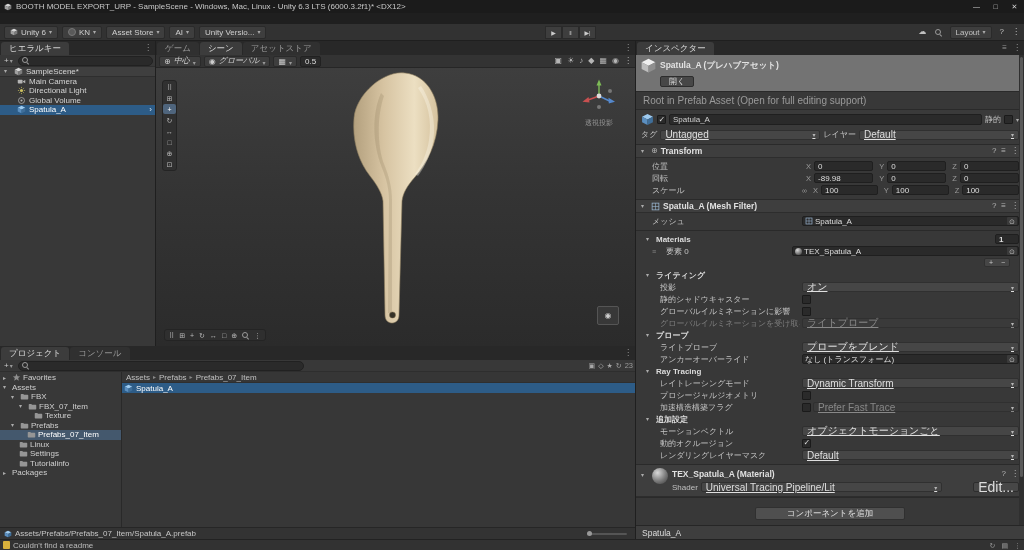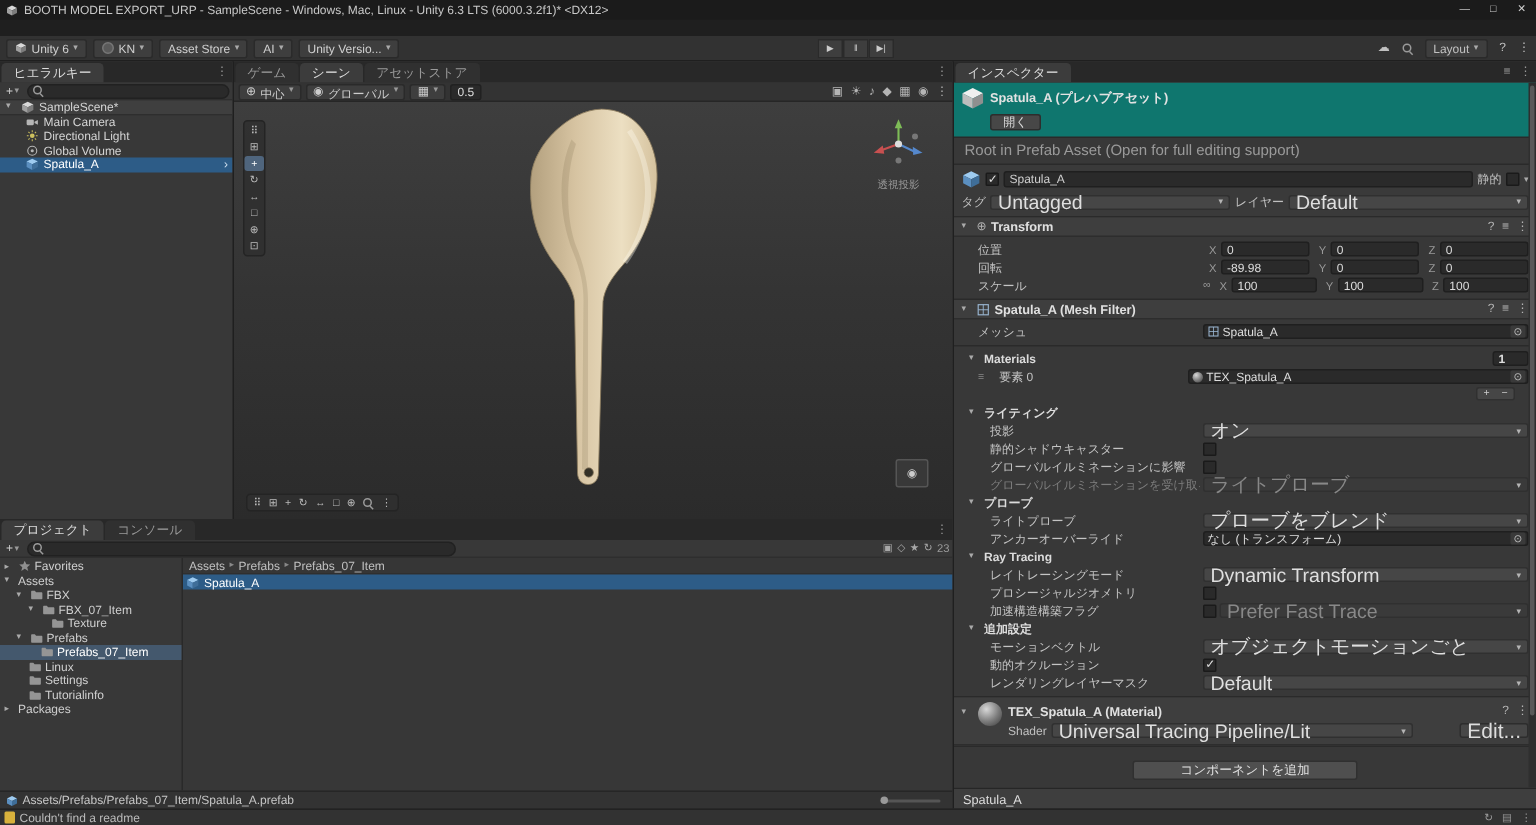--- a/index.html
+++ b/index.html
@@ -62,8 +62,8 @@
   #scene{left:156px;top:41px;width:479px;height:305px;}
   .s-toolbar{height:13px;background:#333333;border-bottom:1px solid #262626;display:flex;align-items:center;
     gap:3px;padding:0 3px;font-size:8px;flex:none;color:#ccc;}
-  .s-dd{display:flex;align-items:flex-start;gap:3px;background:#3e3e3e;border:1px solid #2a2a2a;border-radius:2px;
-    height:11px;padding:0 4px;color:#ccc;white-space:nowrap;}
+  .s-dd{display:flex;align-items:flex-end;gap:3px;background:#3e3e3e;border:1px solid #2a2a2a;border-radius:2px;
+    height:11px;padding:0 4px;color:#ccc;white-space:nowrap;font-style:italic;}
   .s-dd .arr{font-size:6px;color:#999;}
   .s-field{background:#2a2a2a;border:1px solid #212121;border-radius:2px;height:11px;
     display:flex;align-items:center;padding:0 4px;color:#ddd;}

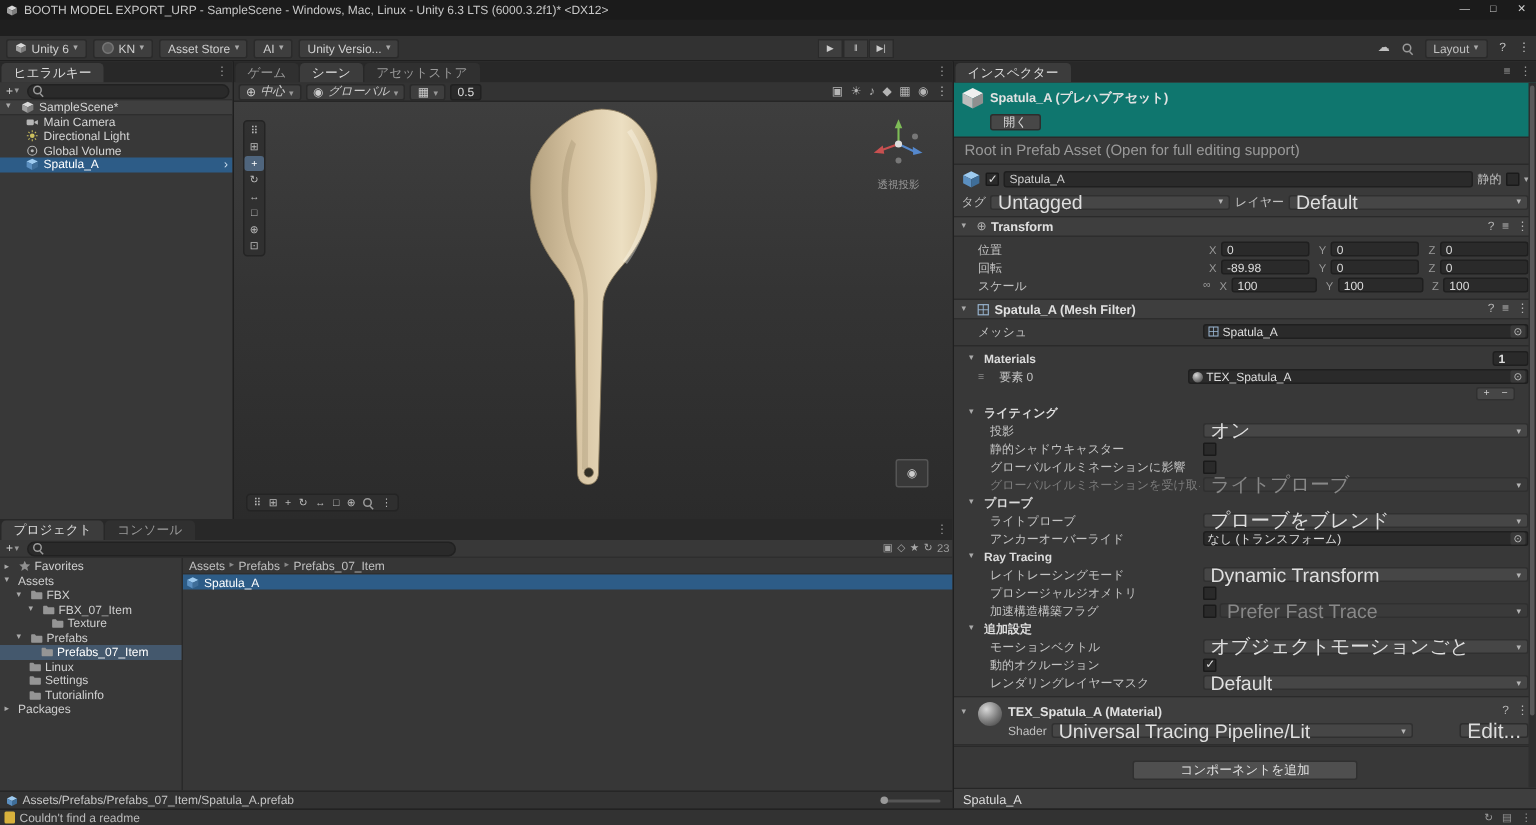--- a/index.html
+++ b/index.html
@@ -103,7 +103,7 @@
   .insp-scroll{flex:1;position:relative;overflow:hidden;background:#383838;}
   .v-scroll{position:absolute;right:0;top:0;bottom:0;width:5px;background:#2f2f2f;}
   .v-thumb{position:absolute;right:1px;top:2px;width:3px;height:420px;background:#5a5a5a;border-radius:2px;}
-  .asset-header{background:#0f766e;border-bottom:1px solid #2a2a2a;padding:3px 5px 4px;}
+  .asset-header{background:#737373;border-bottom:1px solid #2a2a2a;padding:3px 5px 4px;}
   .ihead-row{display:flex;align-items:center;gap:4px;}
   .asset-ico{width:15px;height:15px;flex:none;}
   .asset-title{font-size:8.5px;font-weight:bold;color:#e2e2e2;}

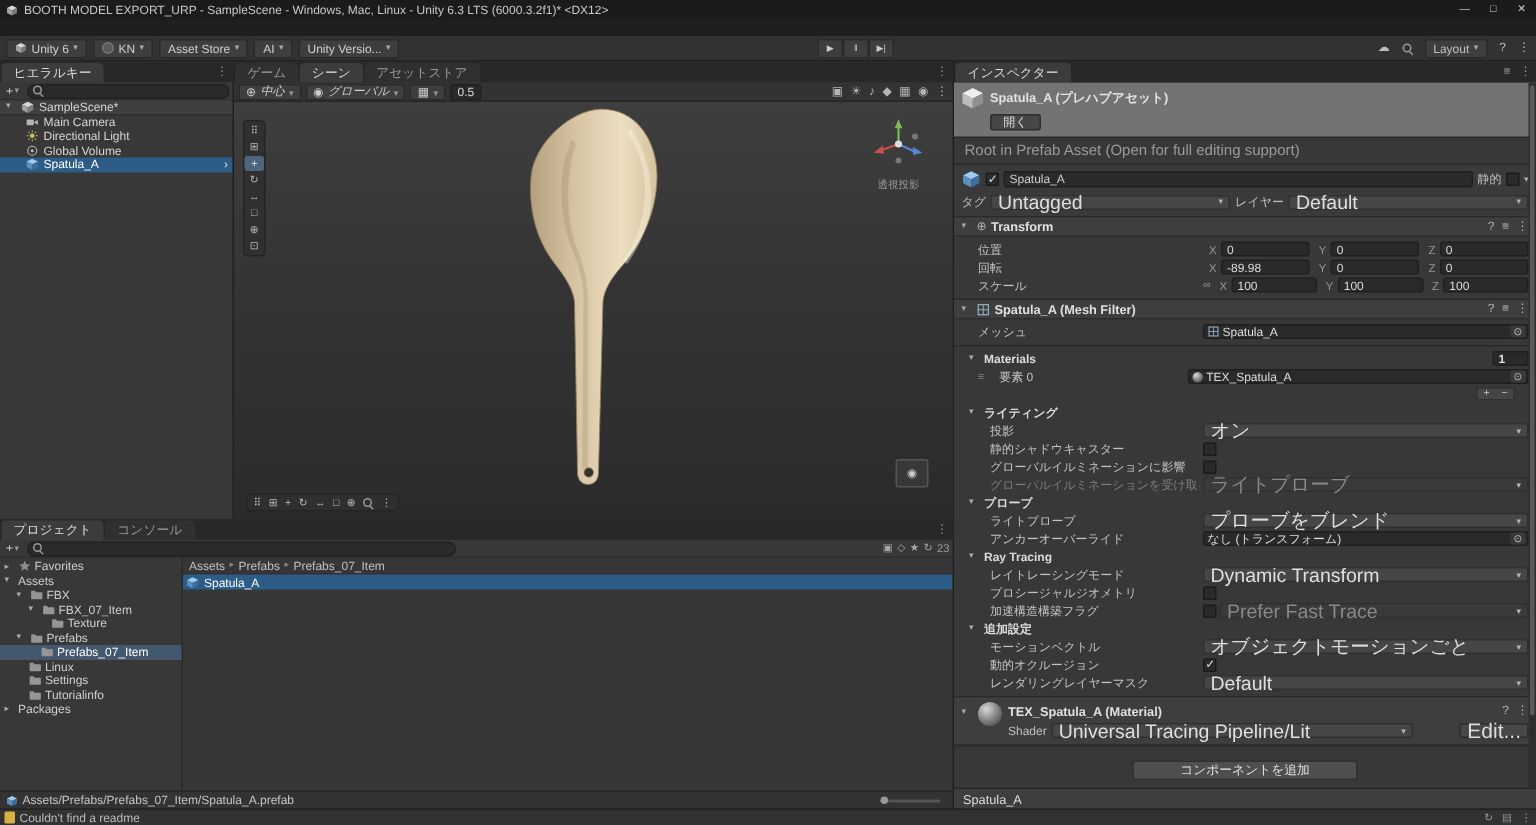--- a/index.html
+++ b/index.html
@@ -119,8 +119,8 @@
   .mini-lbl{font-size:8px;color:#c0c0c0;flex:none;}
   .cb{width:9px;height:9px;background:#2a2a2a;border:1px solid #1a1a1a;border-radius:1px;position:relative;flex:none;}
   .cb.on::after{content:"✓";position:absolute;top:-1.5px;left:0.5px;font-size:8px;color:#dddddd;}
-  .dd{flex:1;height:10px;background:#464646;border:1px solid #303030;border-radius:2px;font-size:13px;color:#dfdfdf;
-    display:flex;align-items:center;padding:0 4px;min-width:0;position:relative;}
+  .dd{flex:1;height:10px;background:#464646;border:1px solid #303030;border-radius:2px;font-size:10px;color:#dfdfdf;
+    display:flex;align-items:center;padding:0 4px;min-width:0;position:relative;text-decoration:underline;}
   .dd>span{overflow:hidden;white-space:nowrap;flex:1;}
   .dd::after{content:"▾";font-size:6px;color:#b5b5b5;margin-left:2px;}
   .dd.dis{background:#3a3a3a;color:#888;}

